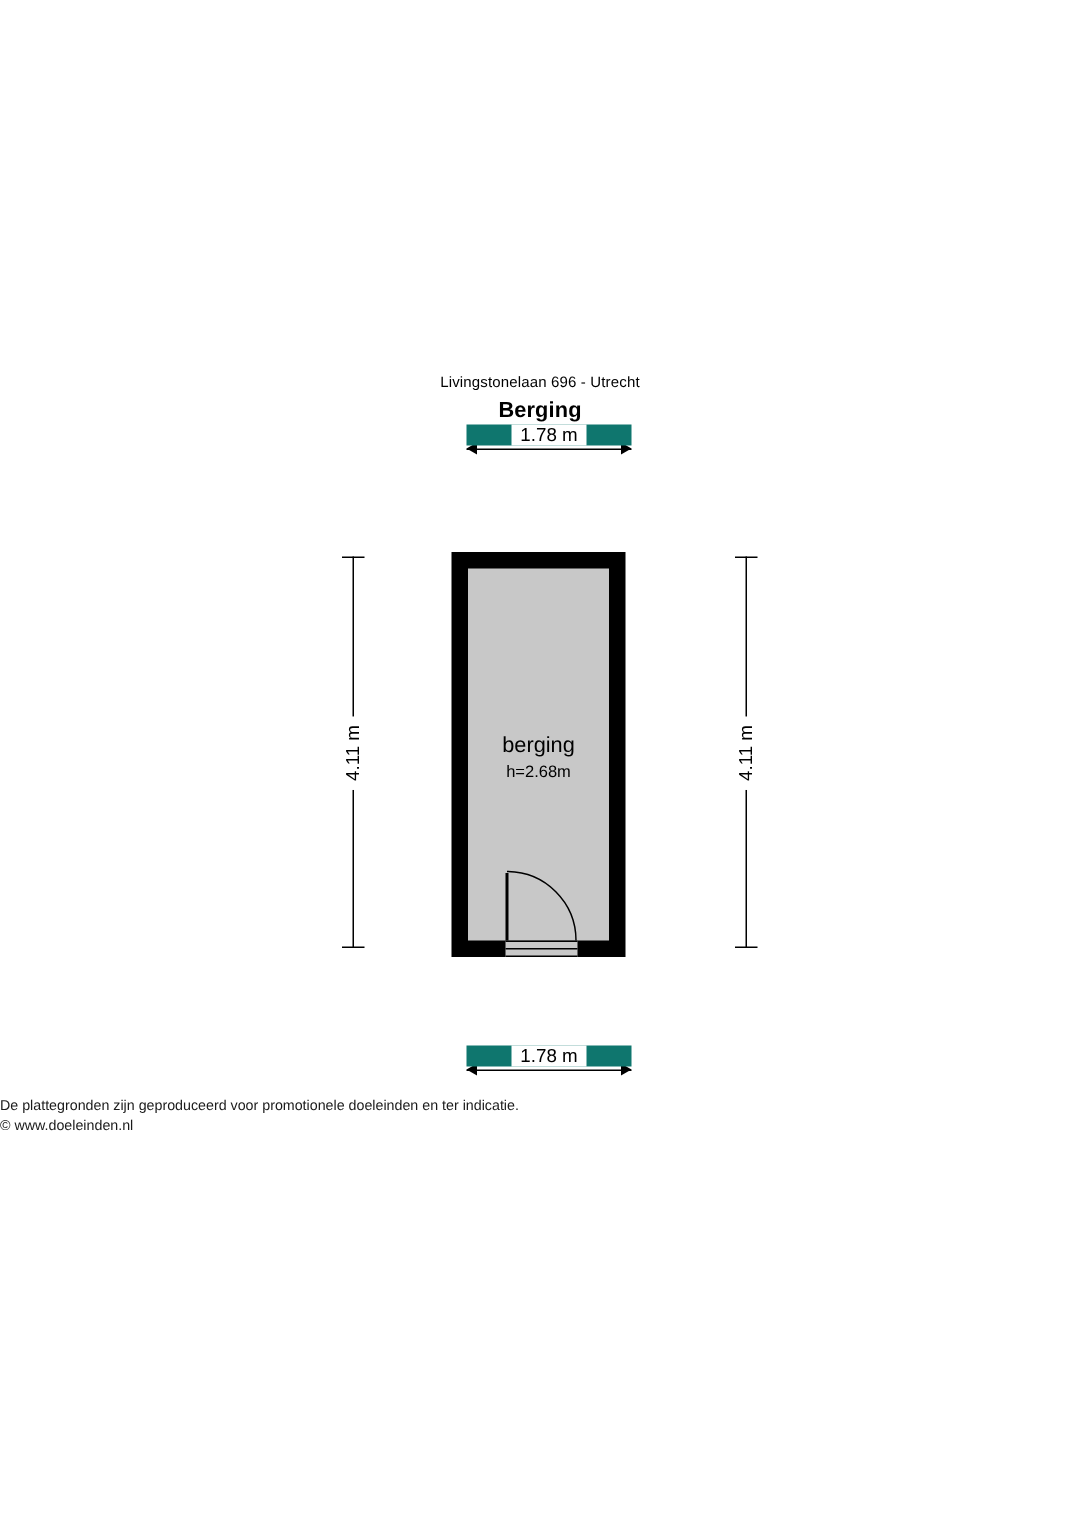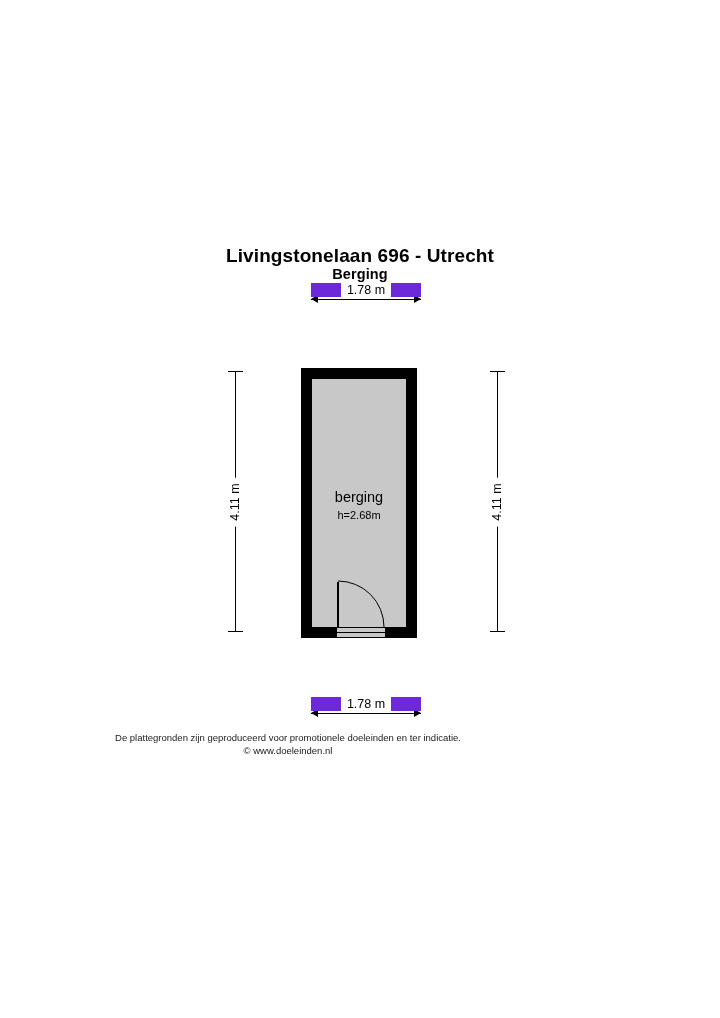--- a/index.html
+++ b/index.html
@@ -25,8 +25,8 @@
     text-align: center;
   }
   .title-main {
-    font-size: 19px;
-    font-weight: bold;
+    font-size: 10px;
+    font-weight: normal;
     letter-spacing: 0.1px;
     line-height: 19px;
   }

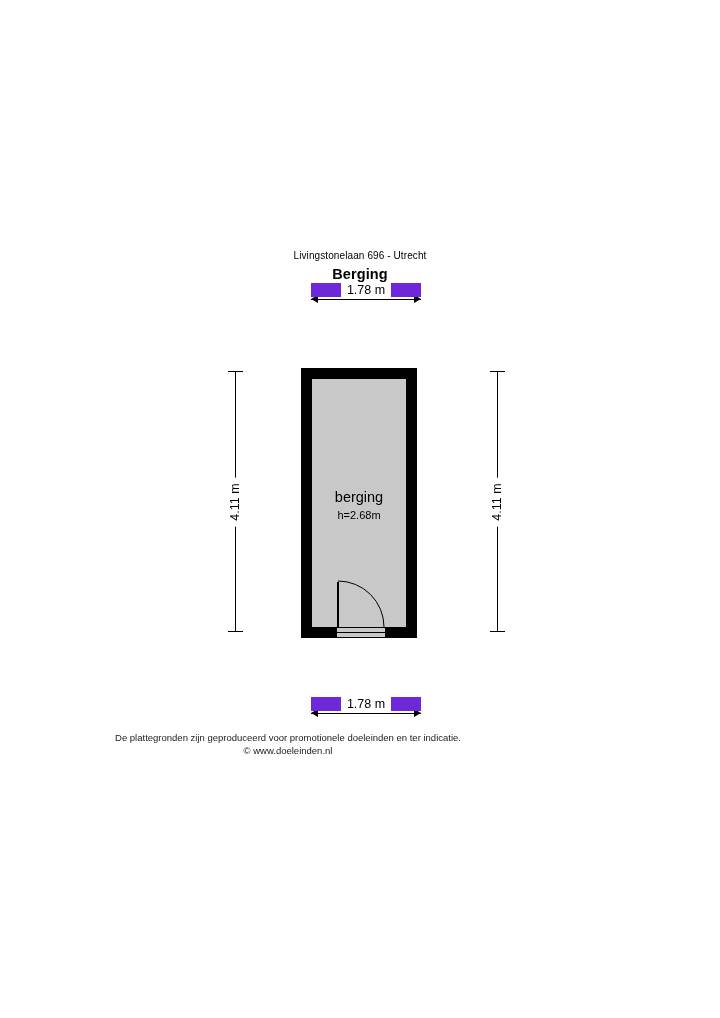--- a/index.html
+++ b/index.html
@@ -73,7 +73,7 @@
     width: 100%;
     text-align: center;
     font-size: 12.5px;
-    background: #6d28d9;
+    background: #0f766e;
     padding: 0 2px;
     box-sizing: border-box;
   }

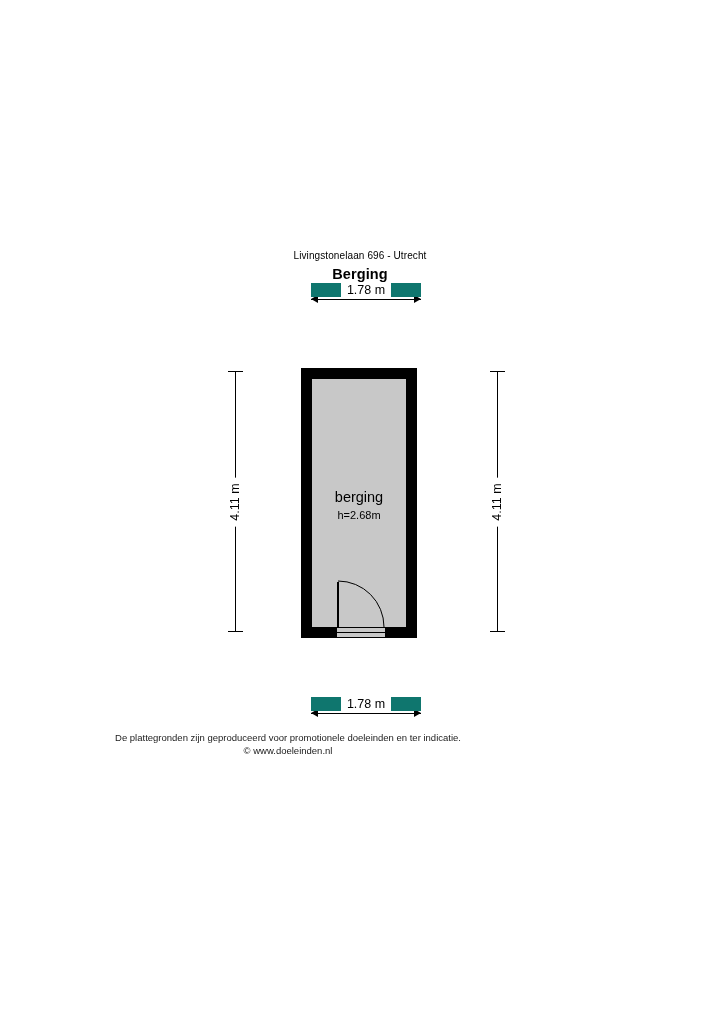--- a/index.html
+++ b/index.html
@@ -196,7 +196,6 @@
     top: 731px;
     left: 0;
     width: 576px;
-    text-align: center;
   }
   .footer div {
     font-size: 9.5px;

